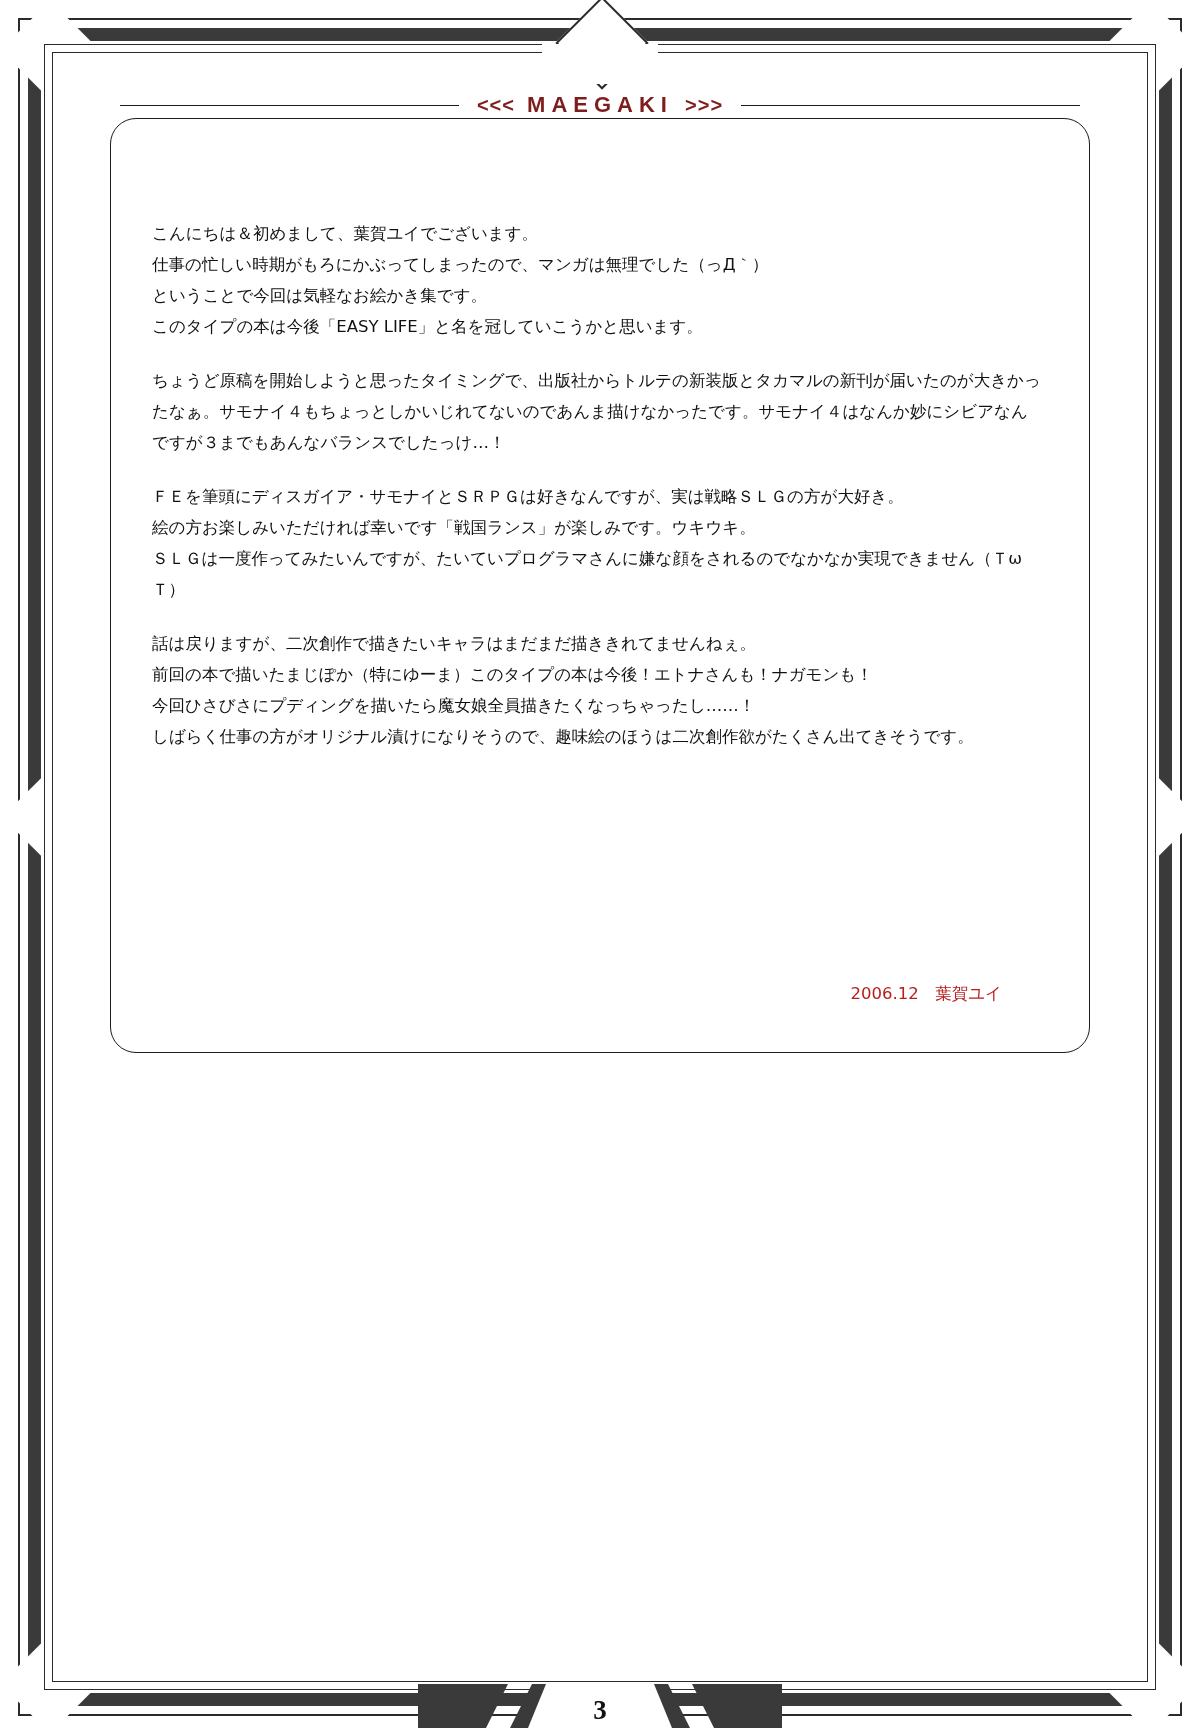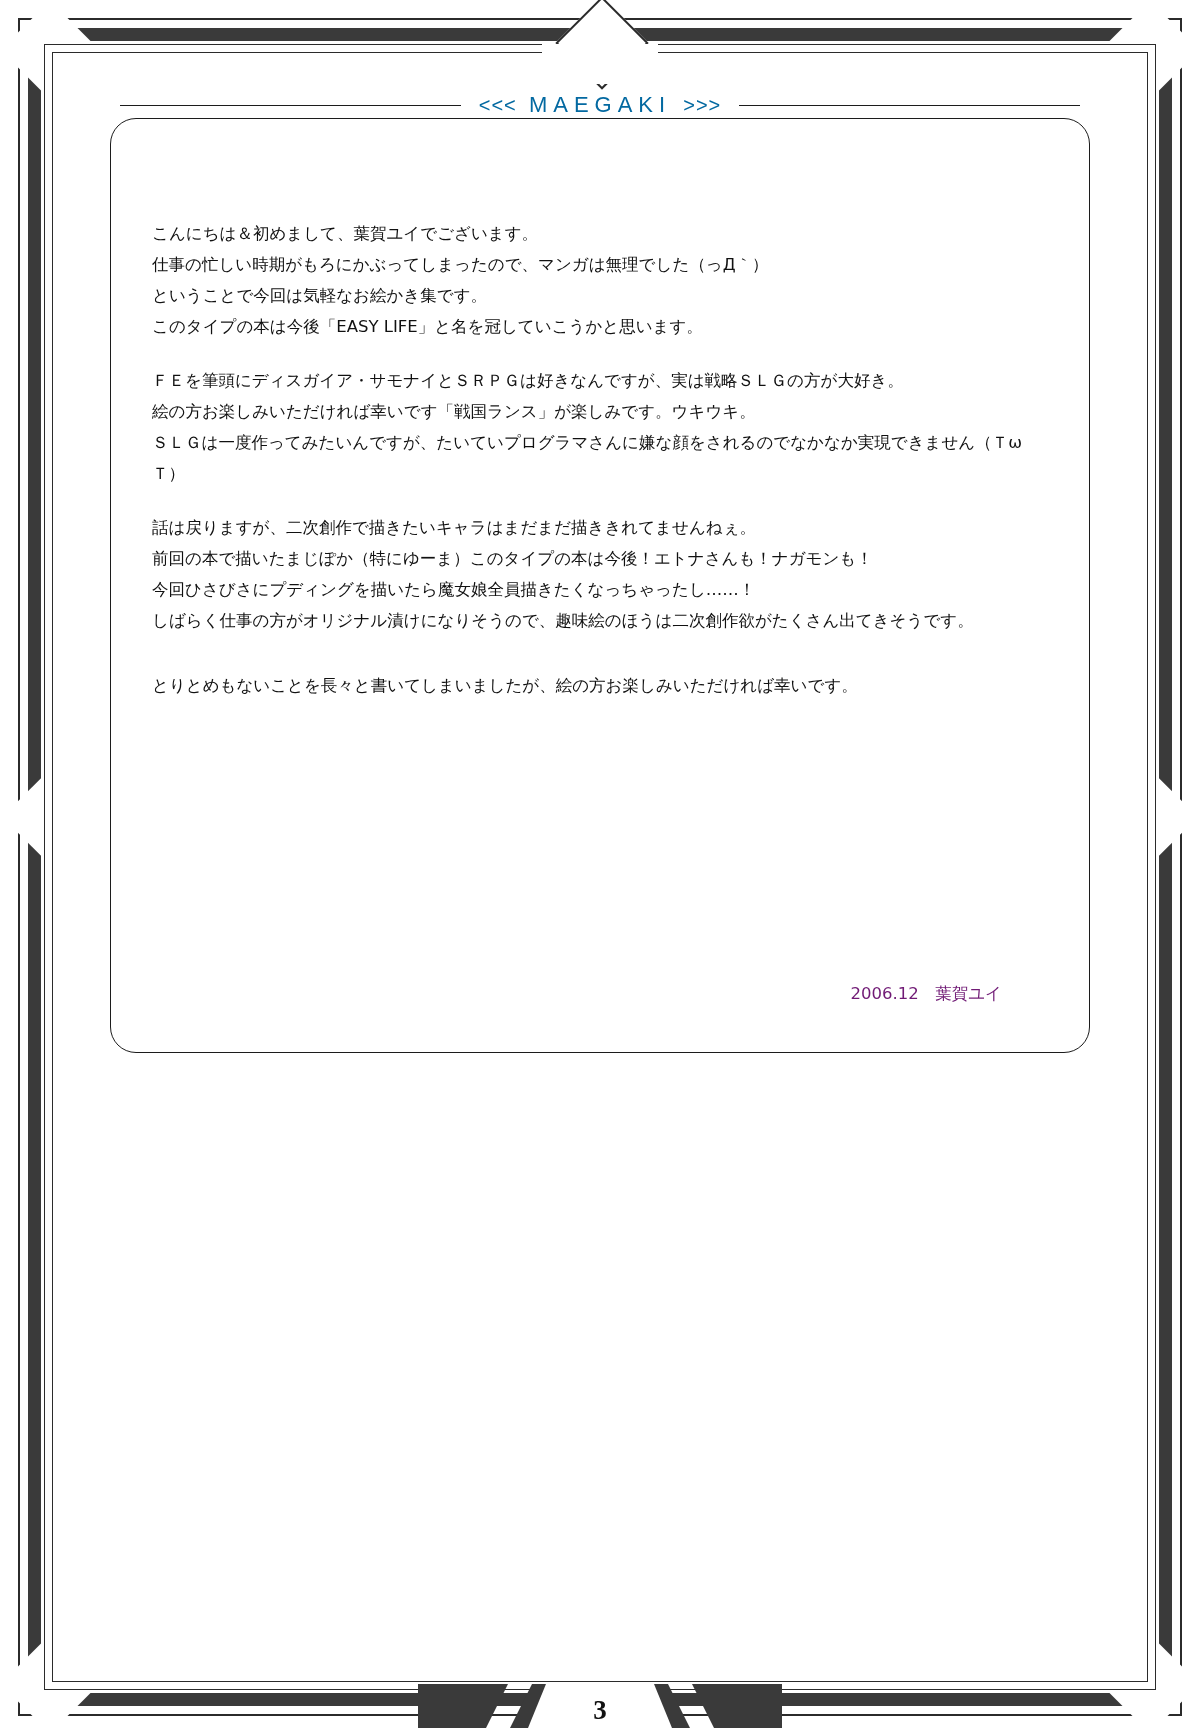--- a/index.html
+++ b/index.html
@@ -111,10 +111,10 @@
     font-family: "Liberation Sans", sans-serif;
     font-size: 22px;
     letter-spacing: 6px;
-    color: #0369a1;
+    color: #7f1d1d;
     padding: 0 18px;
     white-space: nowrap;
-    font-weight: 400;
+    font-weight: 700;
     text-align: center;
   }
   .chev {

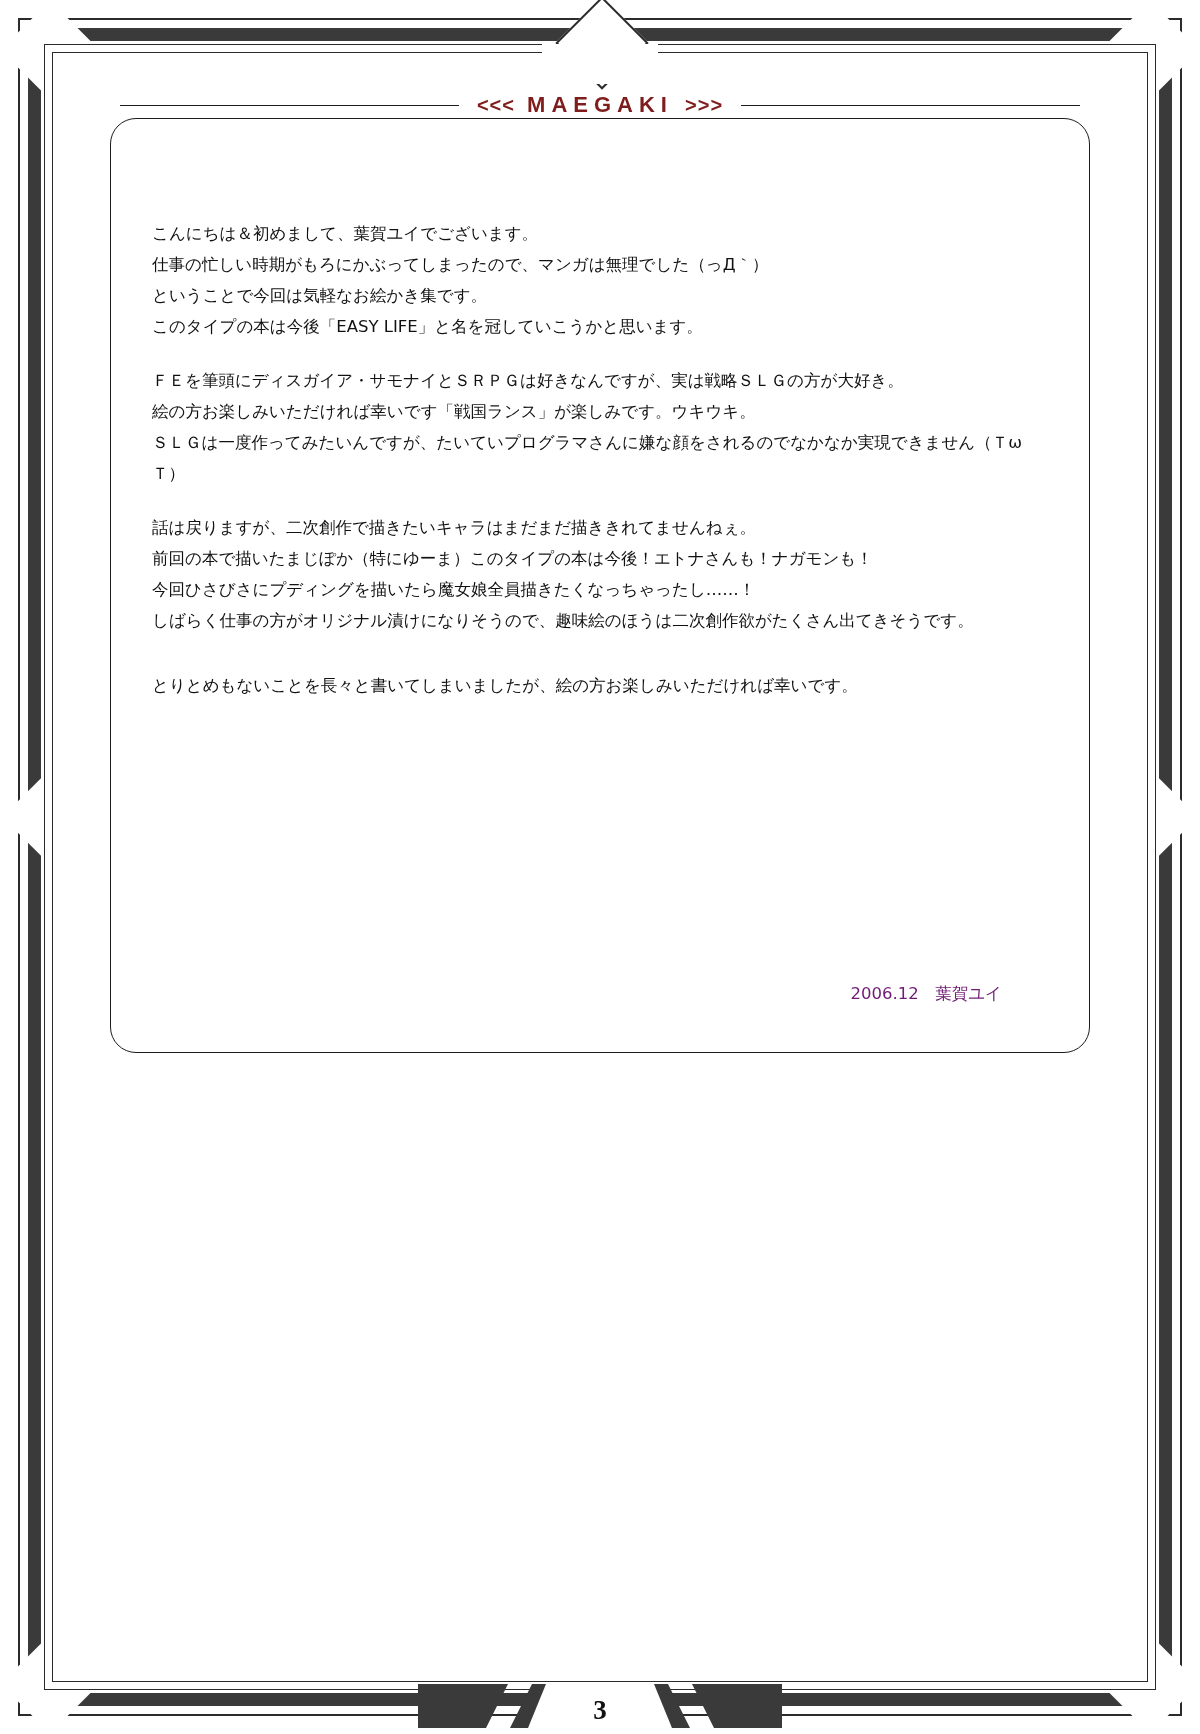--- a/index.html
+++ b/index.html
@@ -246,6 +246,7 @@
 仕事の忙しい時期がもろにかぶってしまったので、マンガは無理でした（っД｀）
 ということで今回は気軽なお絵かき集です。
 このタイプの本は今後「EASY LIFE」と名を冠していこうかと思います。</p>
+    <p class="para">ちょうど原稿を開始しようと思ったタイミングで、出版社からトルテの新装版とタカマルの新刊が届いたのが大きかったなぁ。サモナイ４もちょっとしかいじれてないのであんま描けなかったです。サモナイ４はなんか妙にシビアなんですが３までもあんなバランスでしたっけ…！</p>
     <p class="para">ＦＥを筆頭にディスガイア・サモナイとＳＲＰＧは好きなんですが、実は戦略ＳＬＧの方が大好き。
 絵の方お楽しみいただければ幸いです「戦国ランス」が楽しみです。ウキウキ。
 ＳＬＧは一度作ってみたいんですが、たいていプログラマさんに嫌な顔をされるのでなかなか実現できません（ＴωＴ）</p>

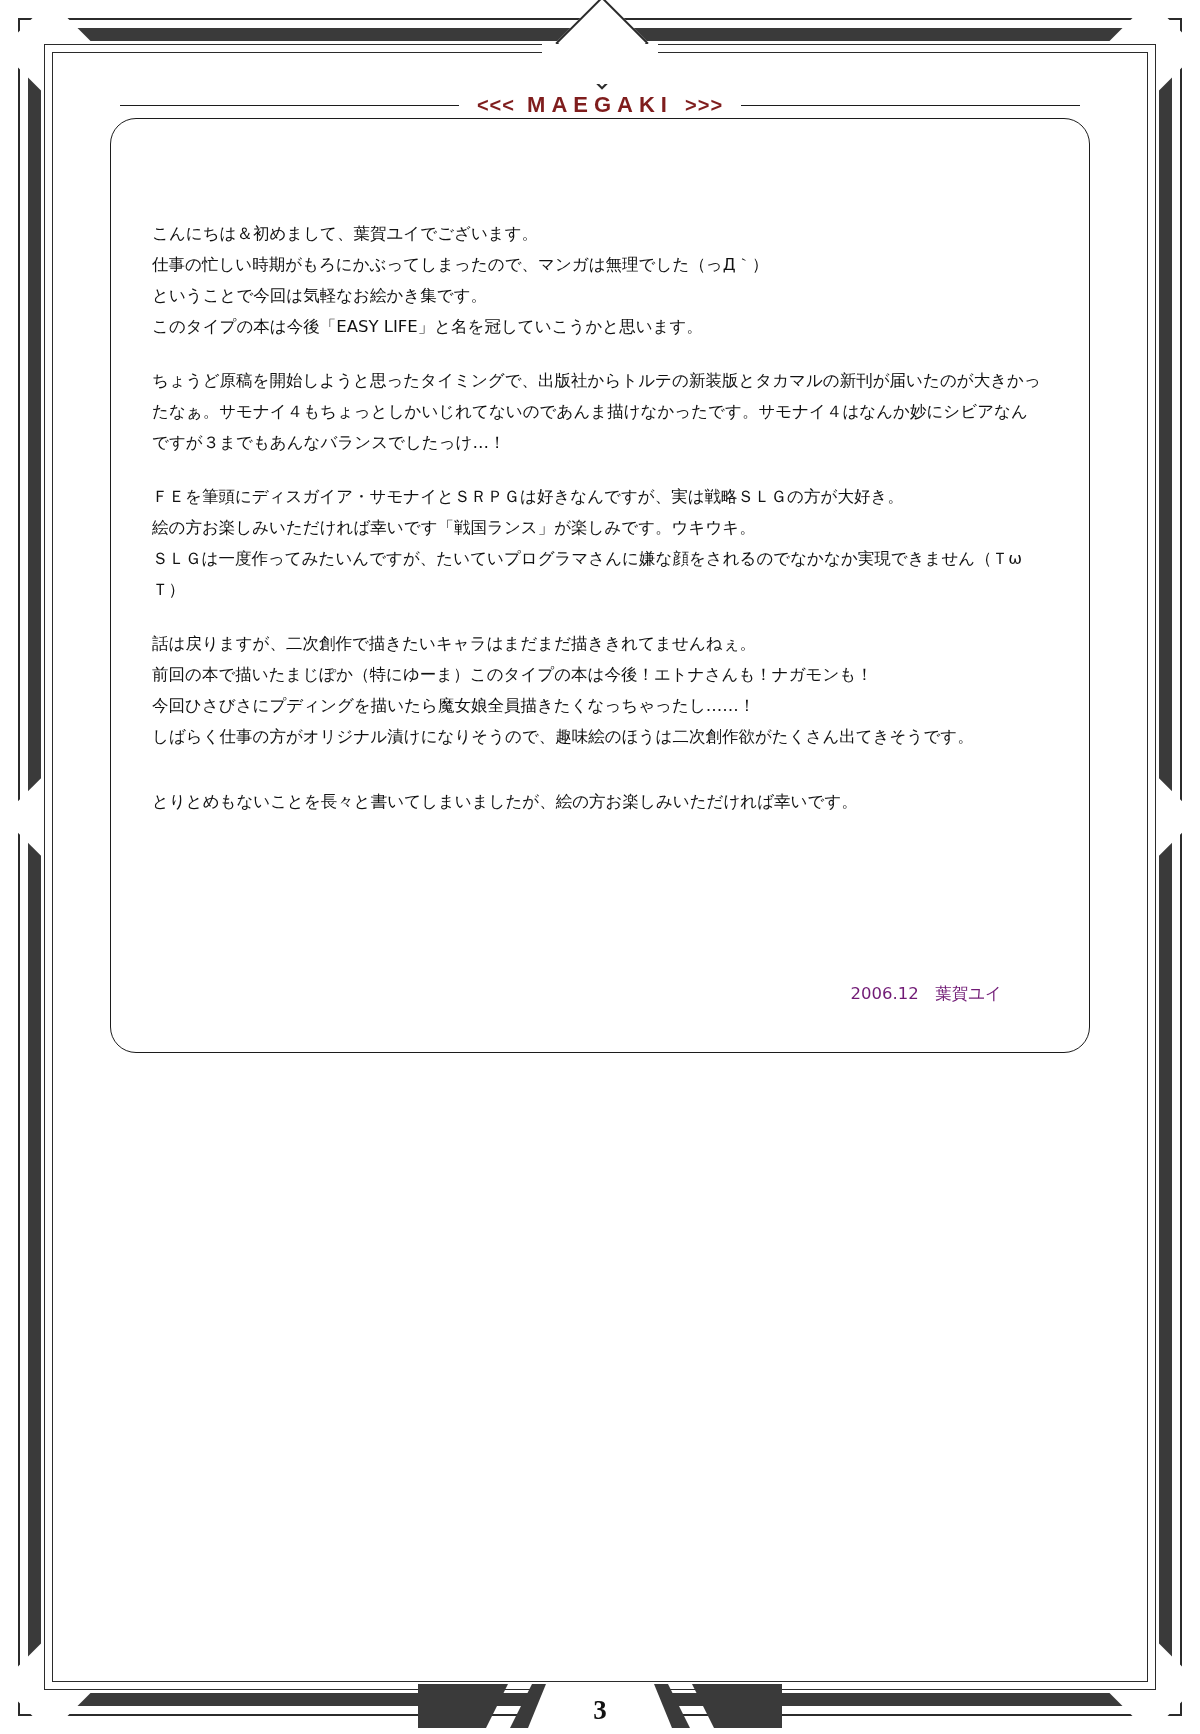--- a/index.html
+++ b/index.html
@@ -254,7 +254,6 @@
 前回の本で描いたまじぽか（特にゆーま）このタイプの本は今後！エトナさんも！ナガモンも！
 今回ひさびさにプディングを描いたら魔女娘全員描きたくなっちゃったし……！
 しばらく仕事の方がオリジナル漬けになりそうので、趣味絵のほうは二次創作欲がたくさん出てきそうです。</p>
-    <p class="para">とりとめもないことを長々と書いてしまいましたが、絵の方お楽しみいただければ幸いです。</p>
     <div class="signature">2006.12　葉賀ユイ</div>
   </div>
 

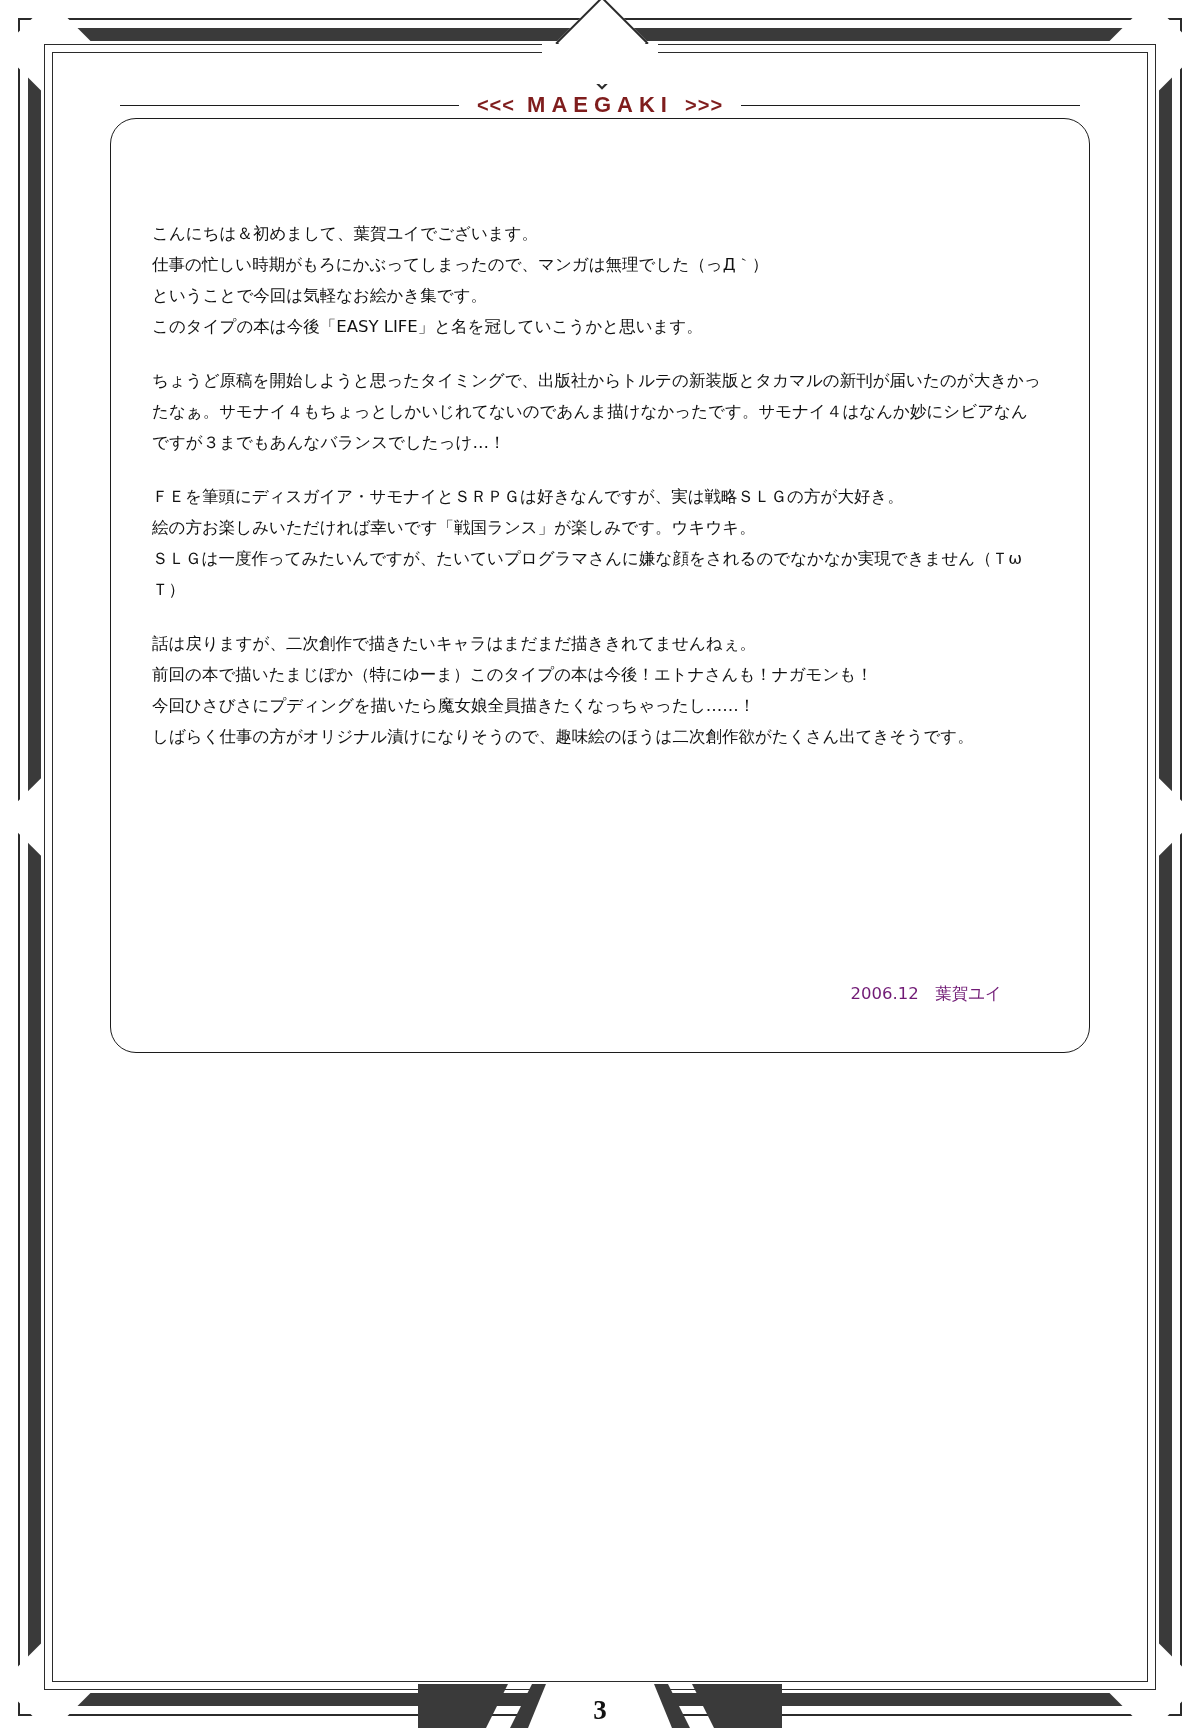--- a/index.html
+++ b/index.html
@@ -159,7 +159,7 @@
     text-align: right;
     padding-right: 40px;
     font-size: 16.5px;
-    color: #701a75;
+    color: #b91c1c;
     box-sizing: border-box;
     font-family: "DejaVu Sans", "Liberation Sans", sans-serif;
   }

